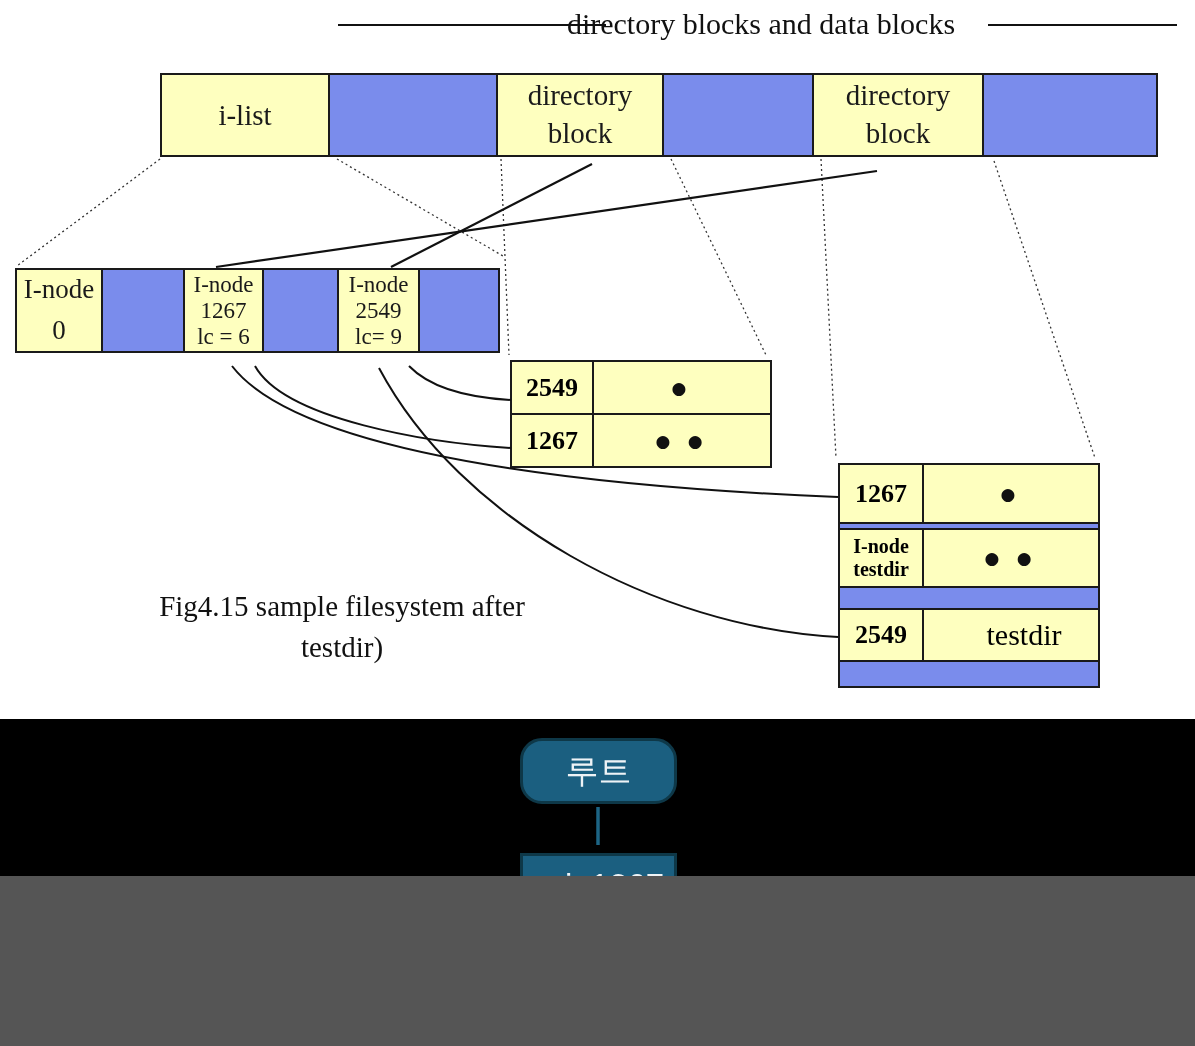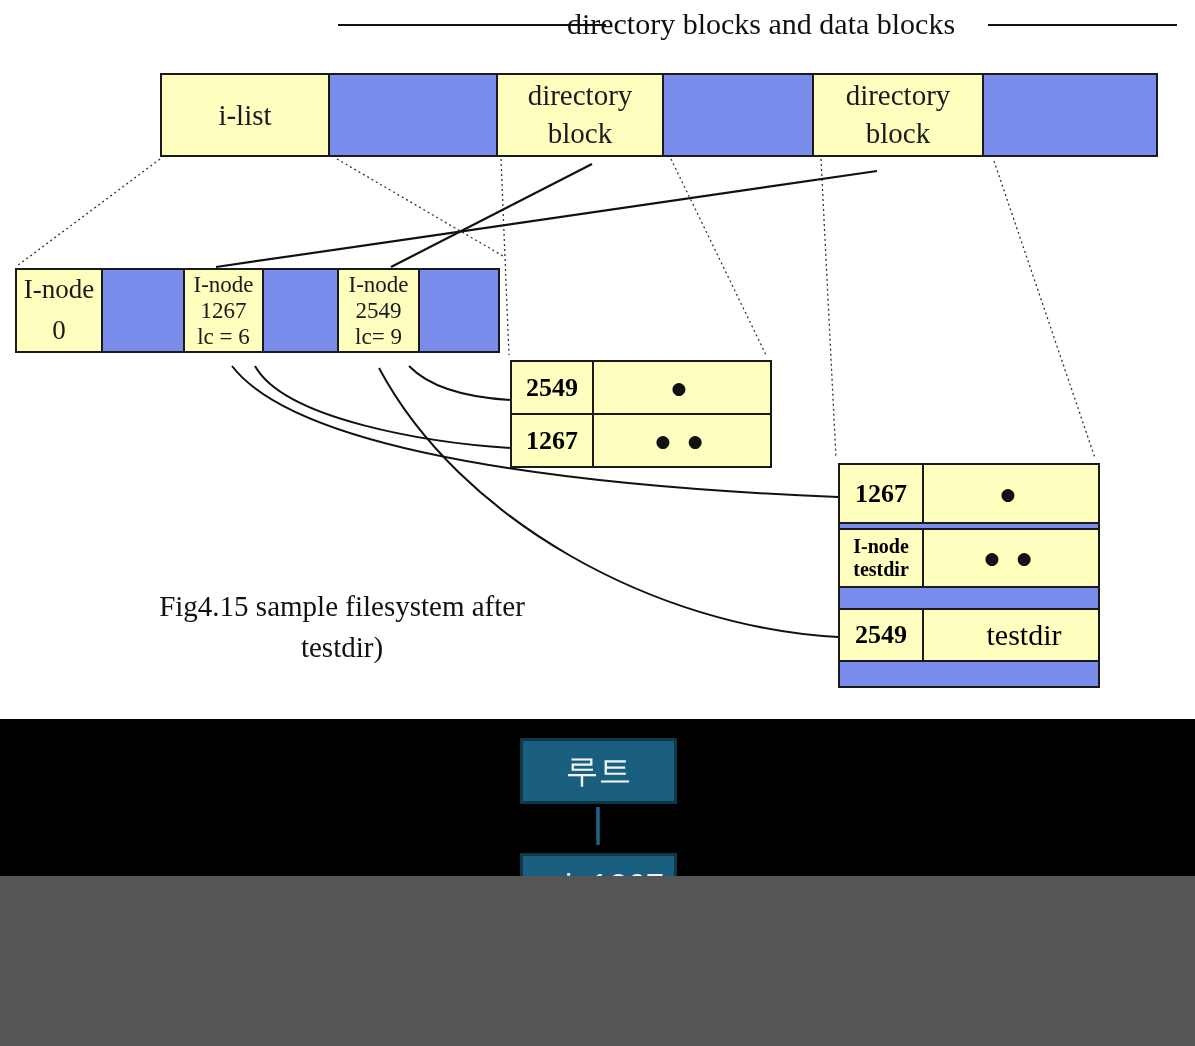--- a/index.html
+++ b/index.html
@@ -144,7 +144,7 @@
   </div>
 
   <div class="blackpanel" style="top:719px;height:327px;"></div>
-  <div class="tree-node" style="left:520px;top:738px;">
+  <div class="tree-node" style="left:520px;top:738px;border-radius:22px;">
     <span>루트</span>
   </div>
   <div class="tree-node" style="left:520px;top:853px;padding-left:32px;">

